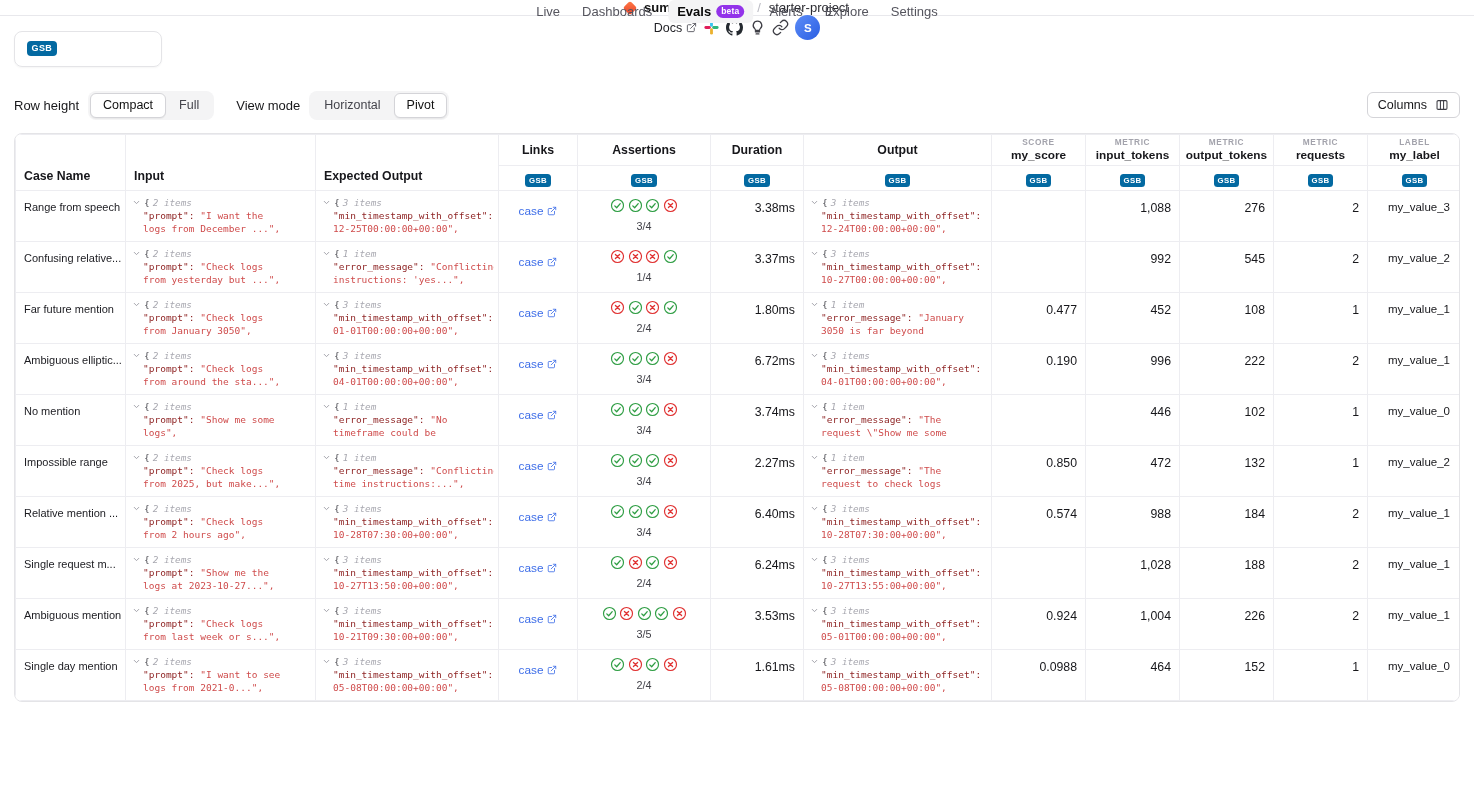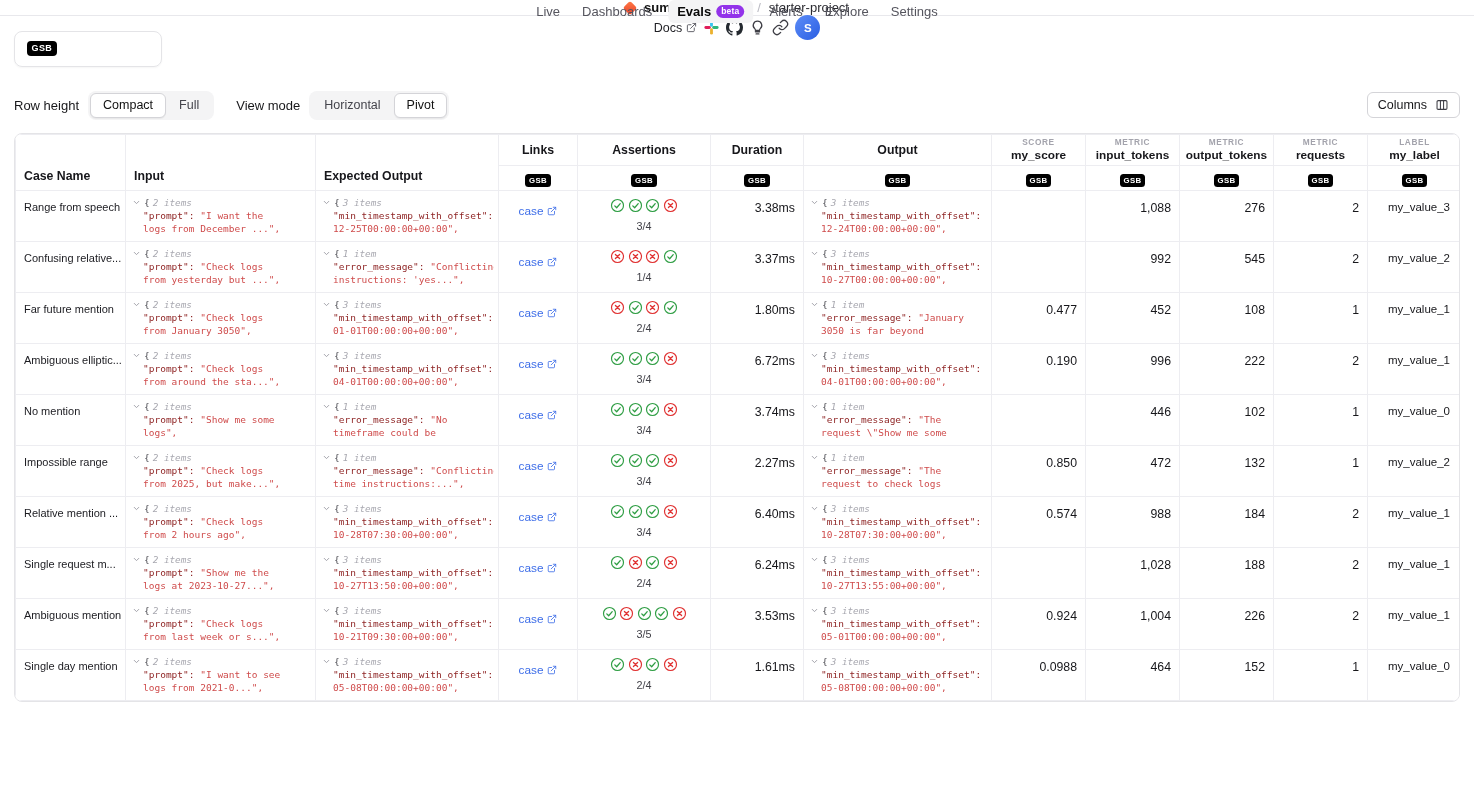--- a/index.html
+++ b/index.html
@@ -62,7 +62,7 @@
     box-shadow:0 1px 2px rgba(0,0,0,.04); min-width:148px;
   }
   .gsb-badge{
-    background:#000000; color:#fff; font-weight:700; font-size:9px;
+    background:#0369a1; color:#fff; font-weight:700; font-size:9px;
     padding:2px 4.5px; border-radius:4px; letter-spacing:.4px; line-height:1.2;
     display:inline-block;
   }

